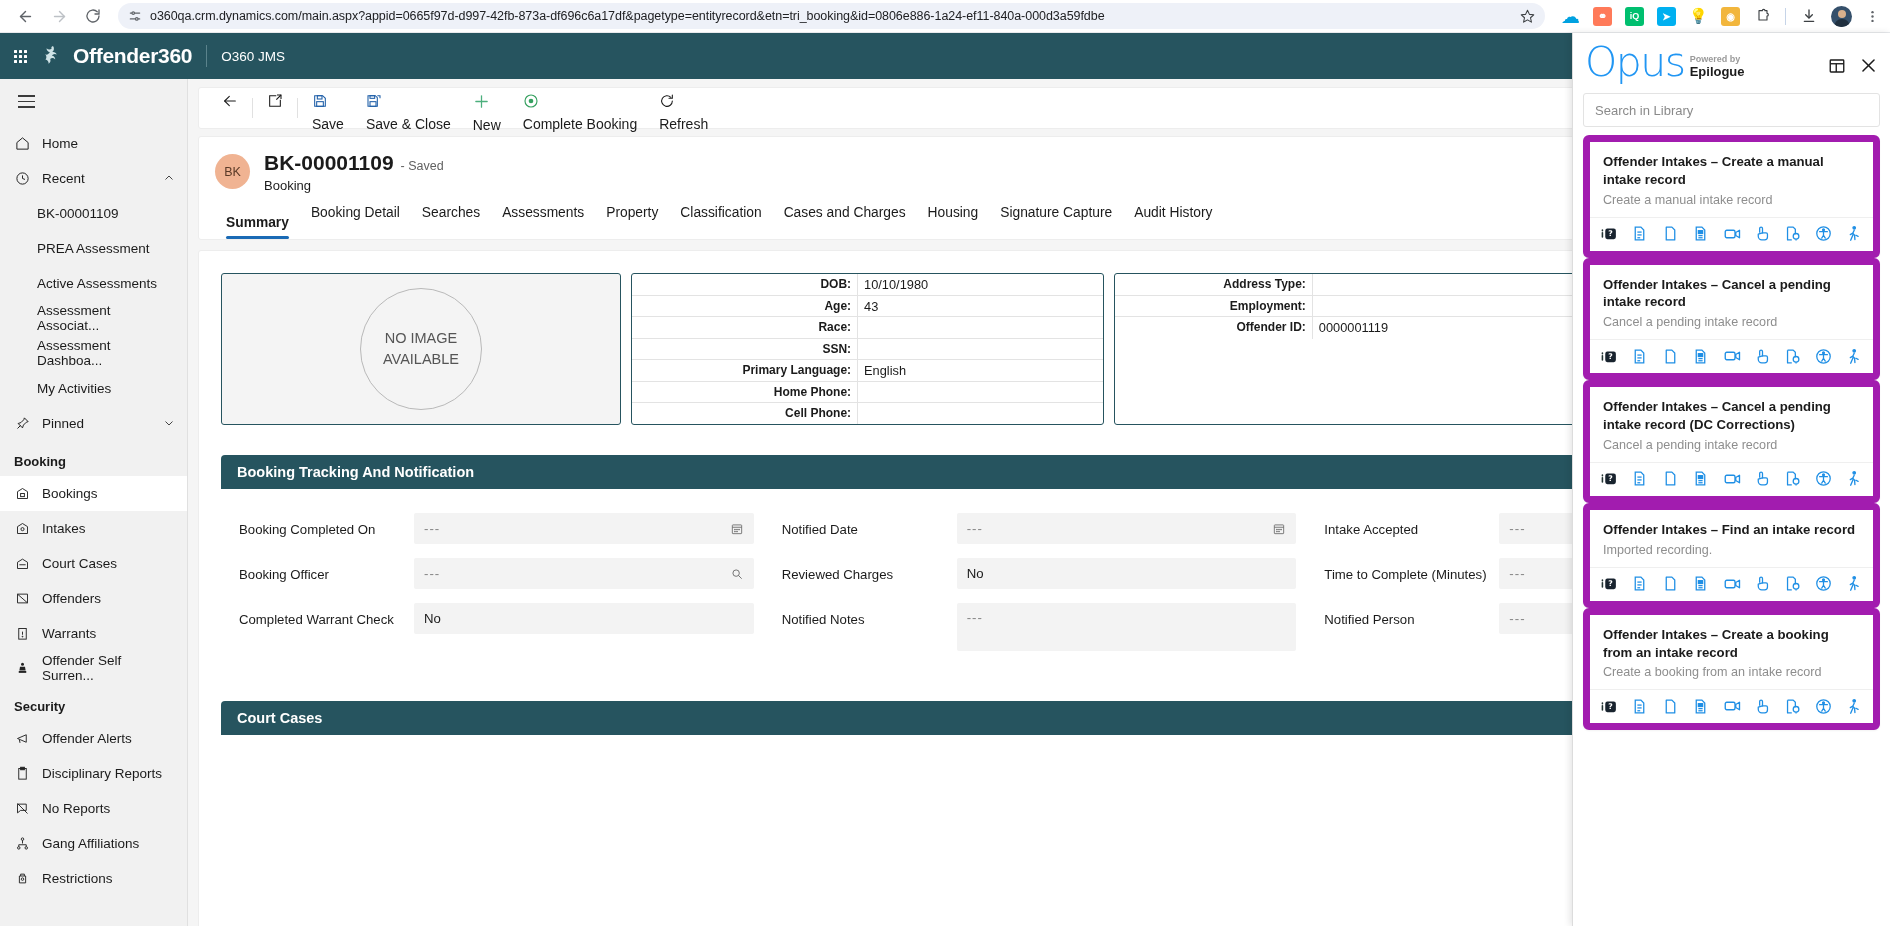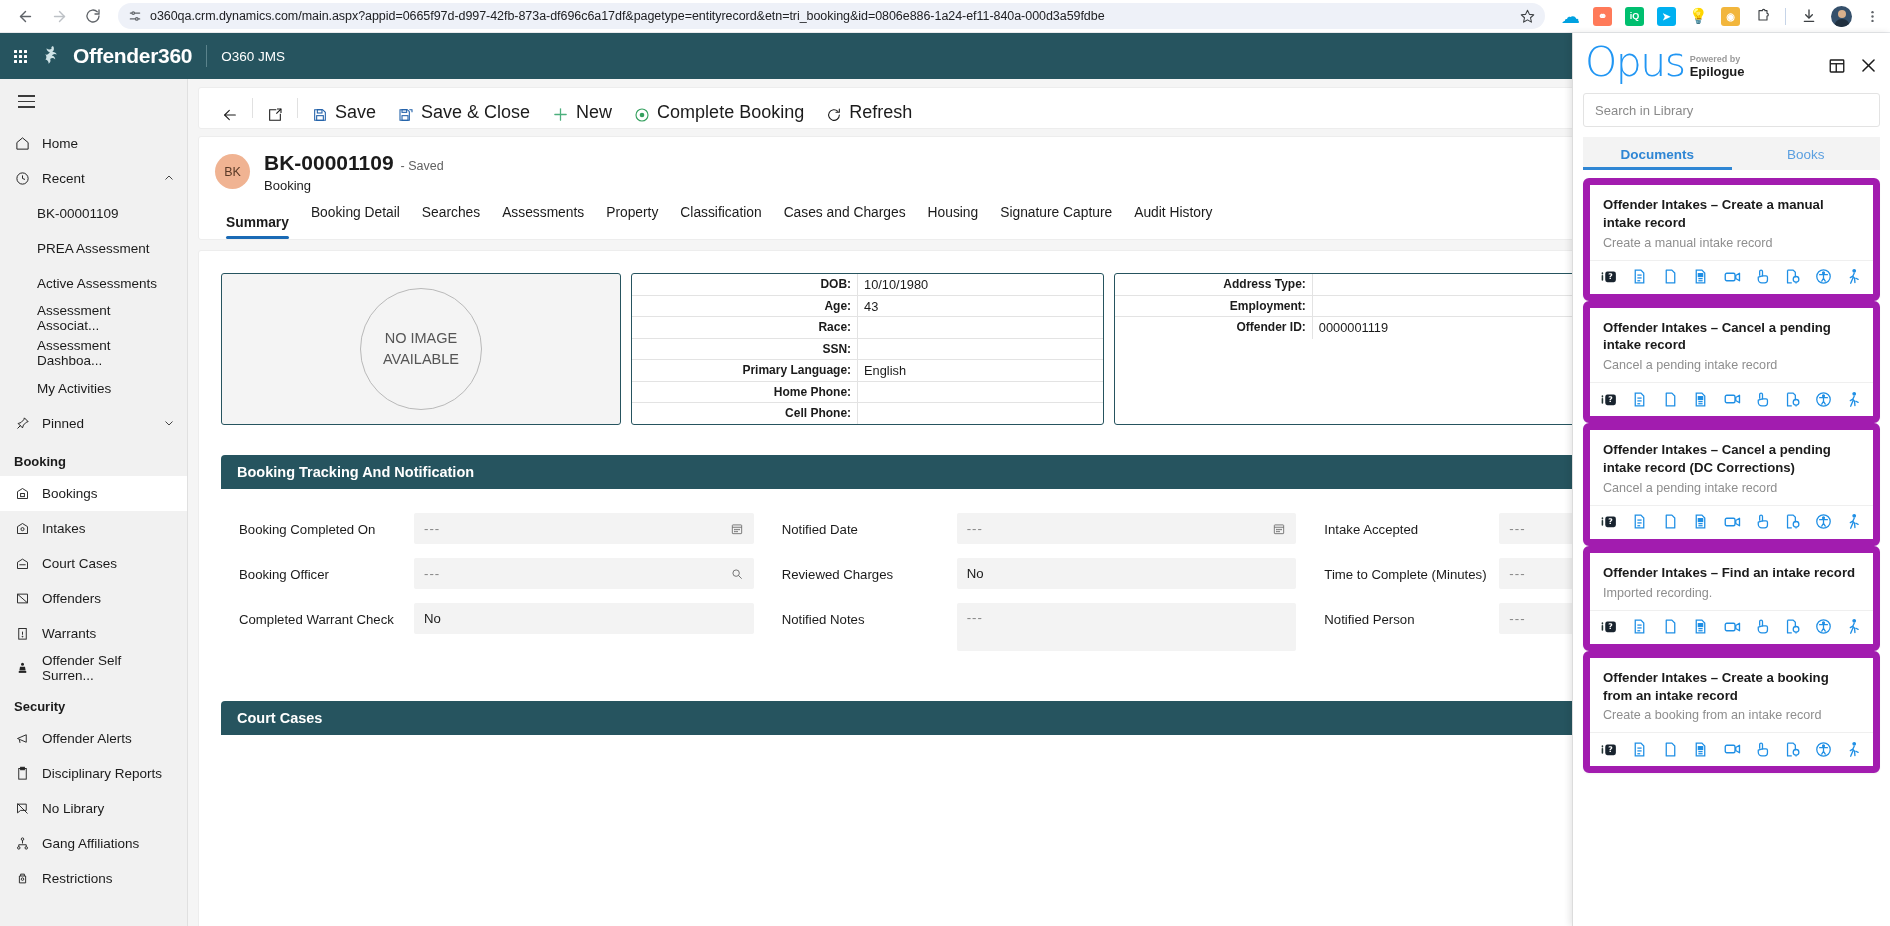--- a/index.html
+++ b/index.html
@@ -108,9 +108,10 @@
     border: 1px solid #ededed; margin-right: 10px;
   }
   .cmd {
-    display: flex; align-items: flex-end; gap: 7px;
-    font-size: 18px; color: #1b1b1b; padding: 0 11px; height: 30px; cursor: pointer;
+    display: flex; align-items: flex-start; gap: 7px;
+    font-size: 14px; color: #1b1b1b; padding: 0 11px; height: 30px; cursor: pointer;
     white-space: nowrap;
+    flex-direction: column;
   }
   .cmd .ci { display:flex; align-items:center; }
   .cmd-sep { width: 1px; height: 20px; background: #e1e1e1; margin: 0 3px; }

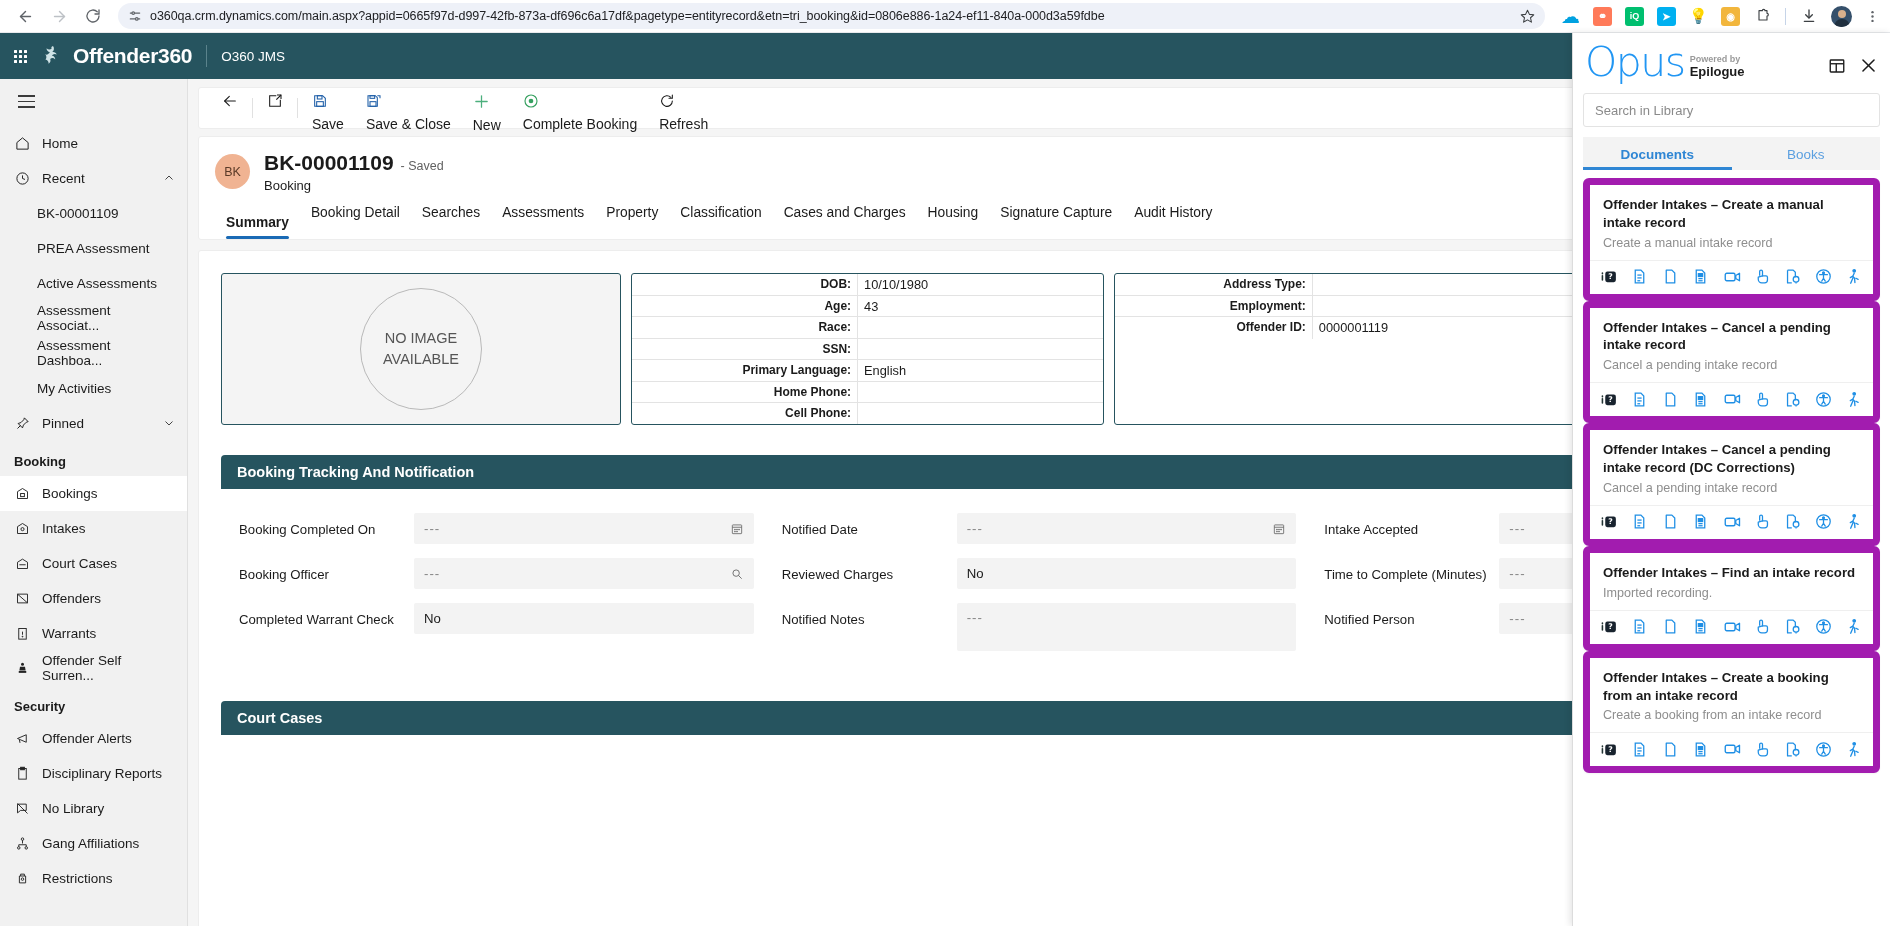--- a/index.html
+++ b/index.html
@@ -834,10 +834,6 @@
     <span>Search in Library</span>
   </div>
 
-  <div class="opus-tabs">
-    <div class="opus-tab active">Documents</div>
-    <div class="opus-tab">Books</div>
-  </div>
 
   <div class="opus-list">
 

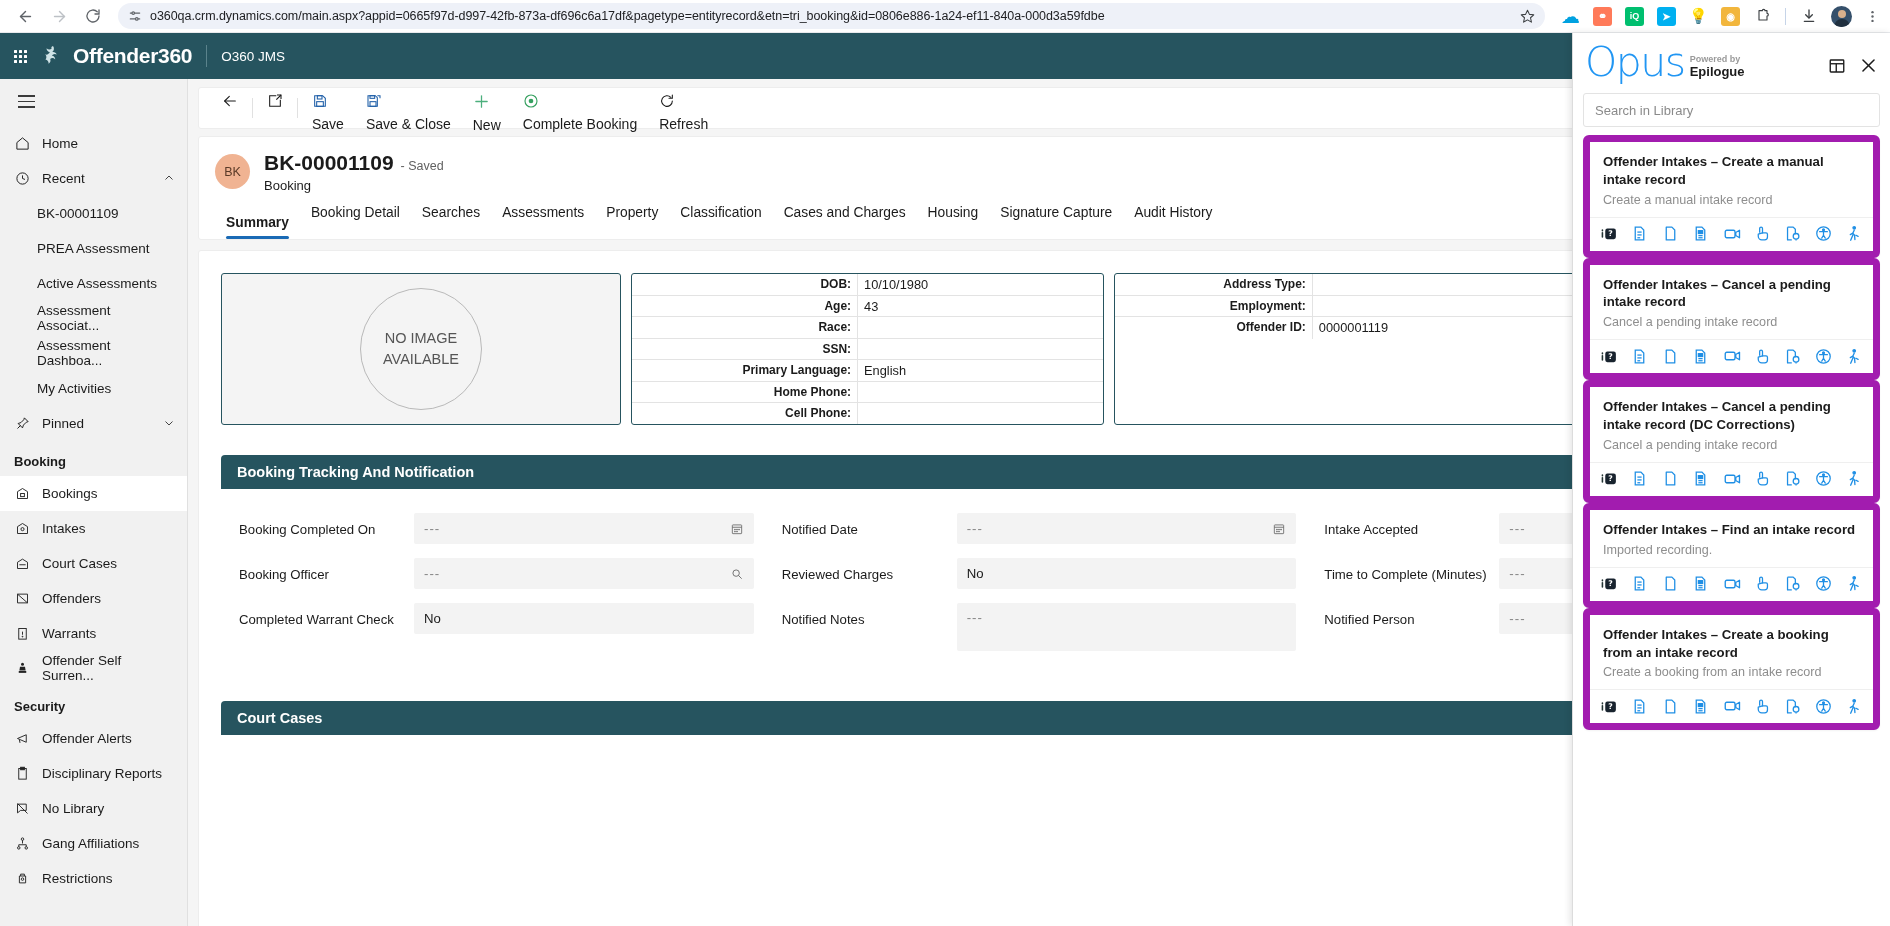--- a/index.html
+++ b/index.html
@@ -480,7 +480,7 @@
             <line x1="4" y1="4" x2="20" y2="20"></line>
           </svg>
       </span>
-      <span>No Library</span>
+      <span>No Reports</span>
     </div>
     <div class="nav-item">
       <span class="ico">

